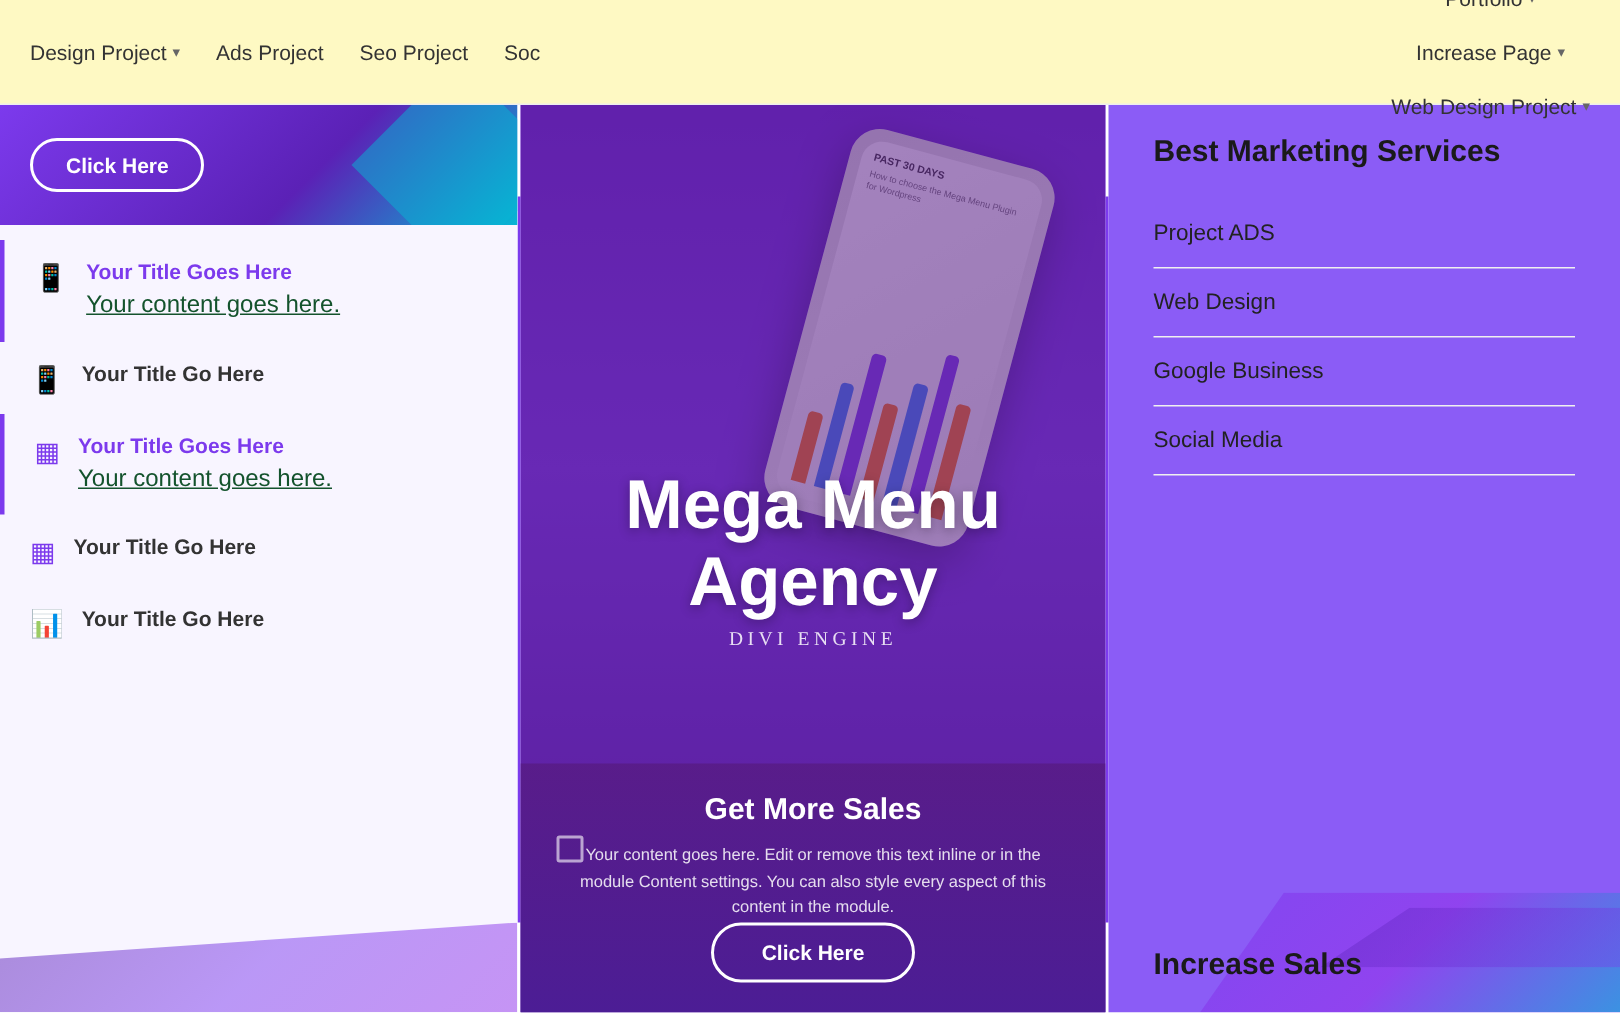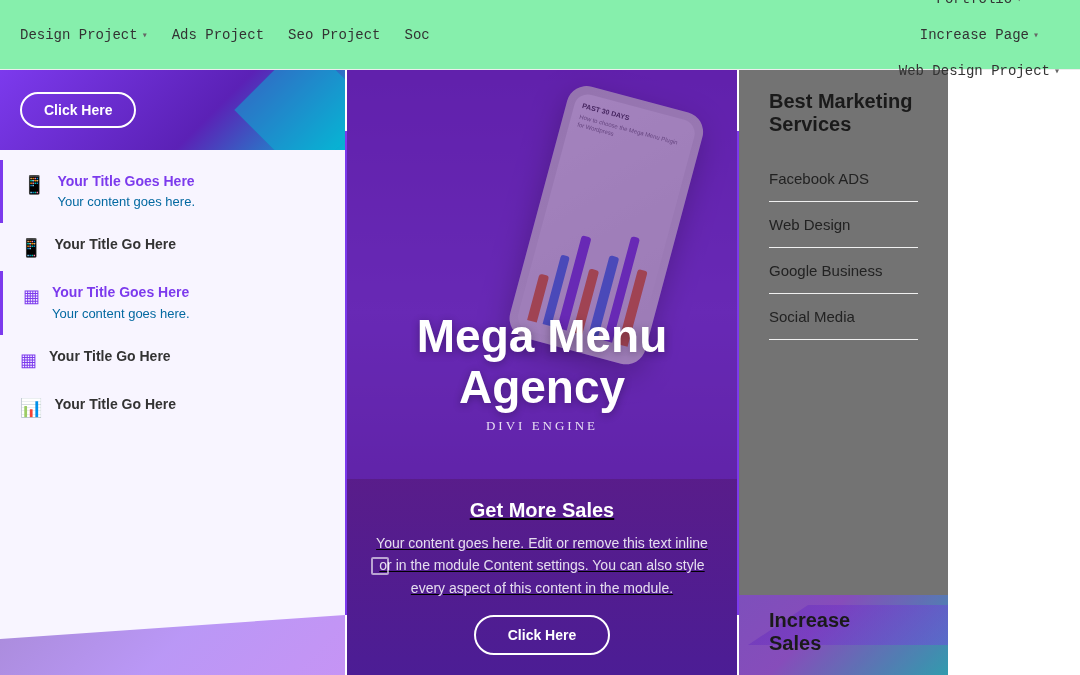--- a/index.html
+++ b/index.html
@@ -11,12 +11,11 @@
       align-items: center;
       justify-content: space-between;
       height: 70px;
-      background: #86efac;
+      background: #fef9c3;
       border-bottom: 1px solid #eee;
       padding: 0 20px;
       position: relative;
       z-index: 10;
-      font-family: Liberation Mono, monospace;
     }
     .nav-left { display: flex; align-items: center; gap: 24px; }
     .nav-item { font-size: 14px; color: #333; cursor: pointer; display: flex; align-items: center; gap: 4px; white-space: nowrap; }

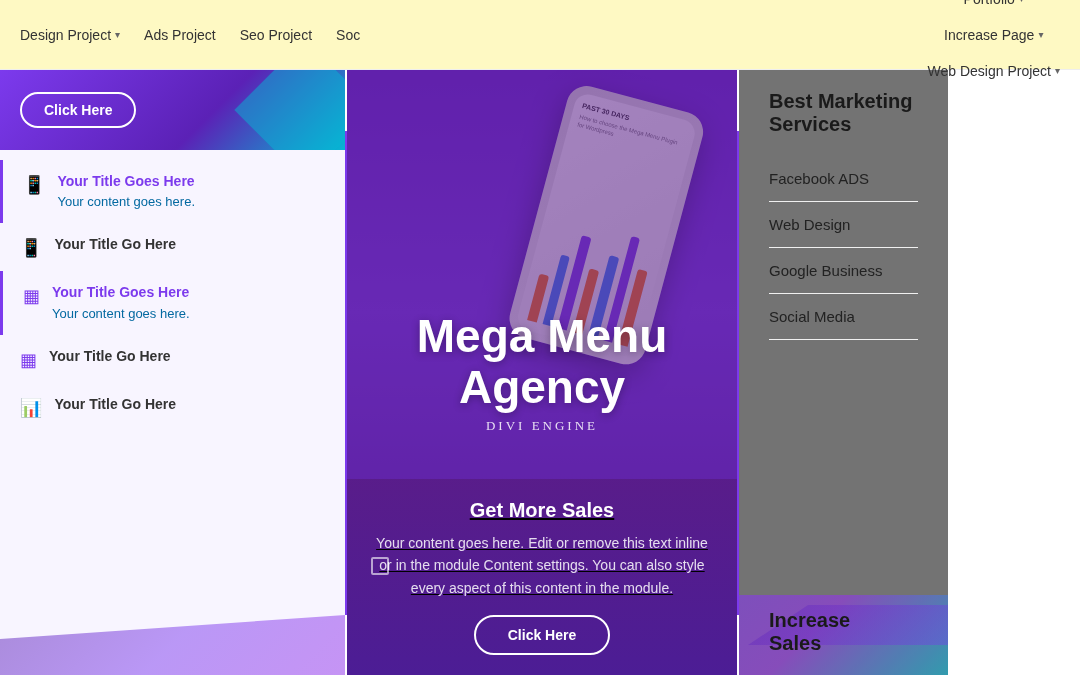--- a/index.html
+++ b/index.html
@@ -28,7 +28,7 @@
     
     .main-area {
       display: flex;
-      width: 948px;
+      width: 1080px;
       height: 605px;
       position: relative;
     }

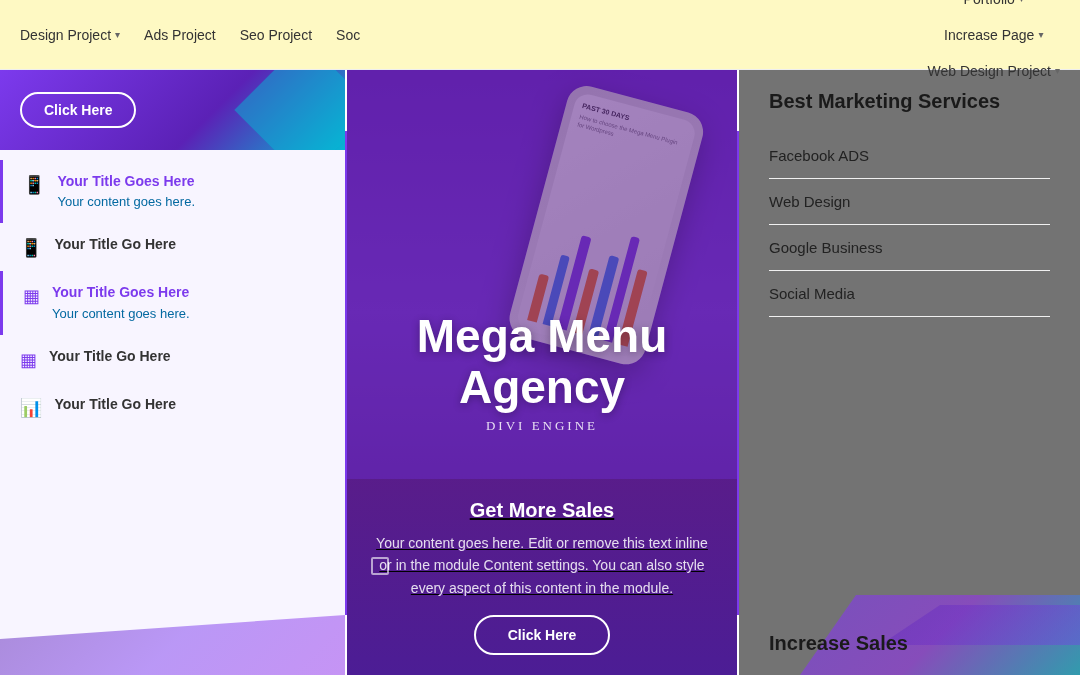--- a/index.html
+++ b/index.html
@@ -221,7 +221,7 @@
     
     .right-panel {
       flex: 1;
-      background: #737373;
+      background: #8b5cf6;
       padding: 20px 30px;
       position: relative;
       overflow: hidden;

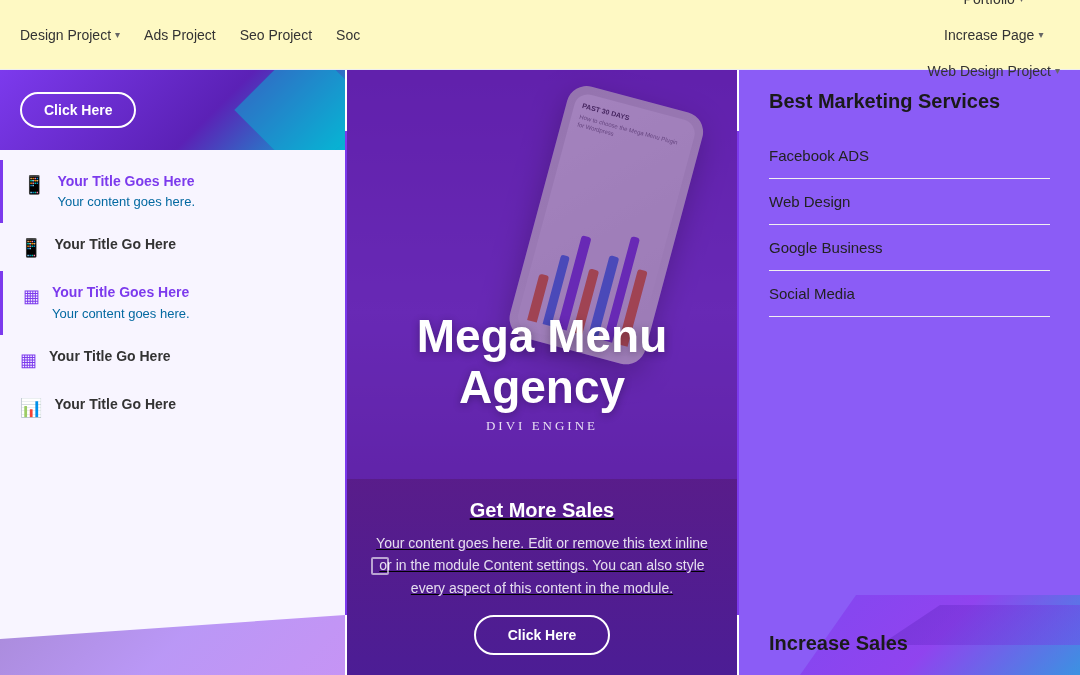--- a/index.html
+++ b/index.html
@@ -411,7 +411,7 @@
   <div class="right-panel">
     <div class="right-title">Best Marketing Services</div>
 
-    <div class="right-menu-item">Facebook ADS</div>
+    <div class="right-menu-item">Project ADS</div>
     <div class="right-menu-item">Web Design</div>
     <div class="right-menu-item">Google Business</div>
     <div class="right-menu-item">Social Media</div>

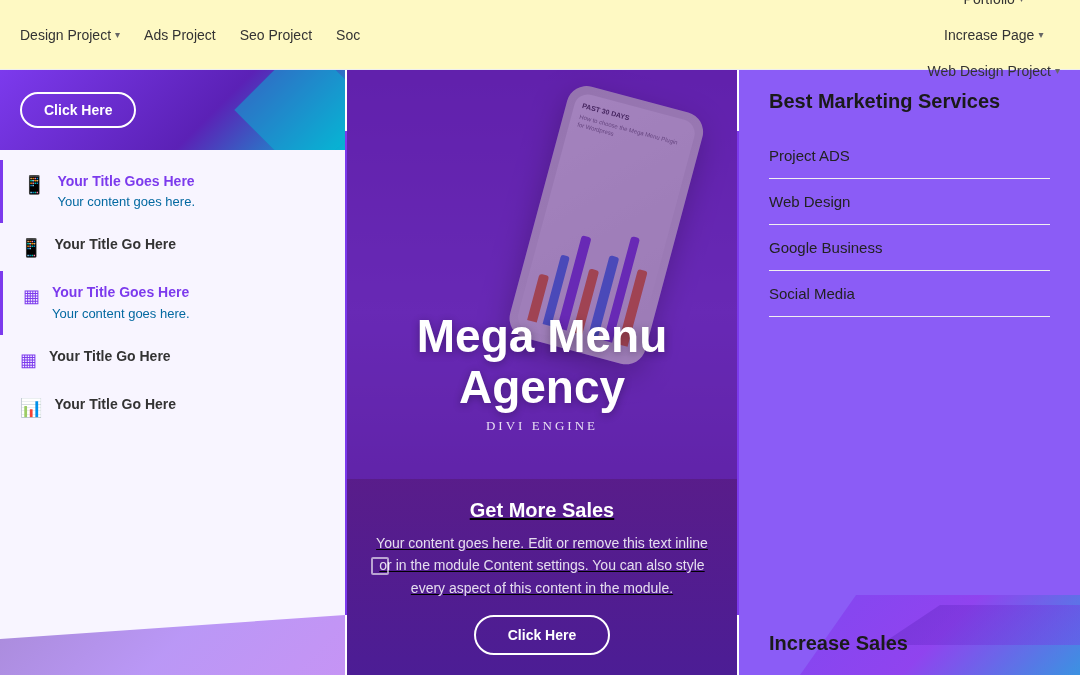--- a/index.html
+++ b/index.html
@@ -95,7 +95,7 @@
     .item-content {}
     .item-title { font-size: 14px; font-weight: 700; color: #7c3aed; line-height: 1.3; }
     .item-title.dark { color: #333; }
-    .item-desc { font-size: 13px; color: #0369a1; margin-top: 3px; line-height: 1.4; }
+    .item-desc { font-size: 16px; color: #14532d; margin-top: 3px; line-height: 1.4; text-decoration: underline; }
     .left-bottom-decoration {
       position: absolute;
       bottom: 0;

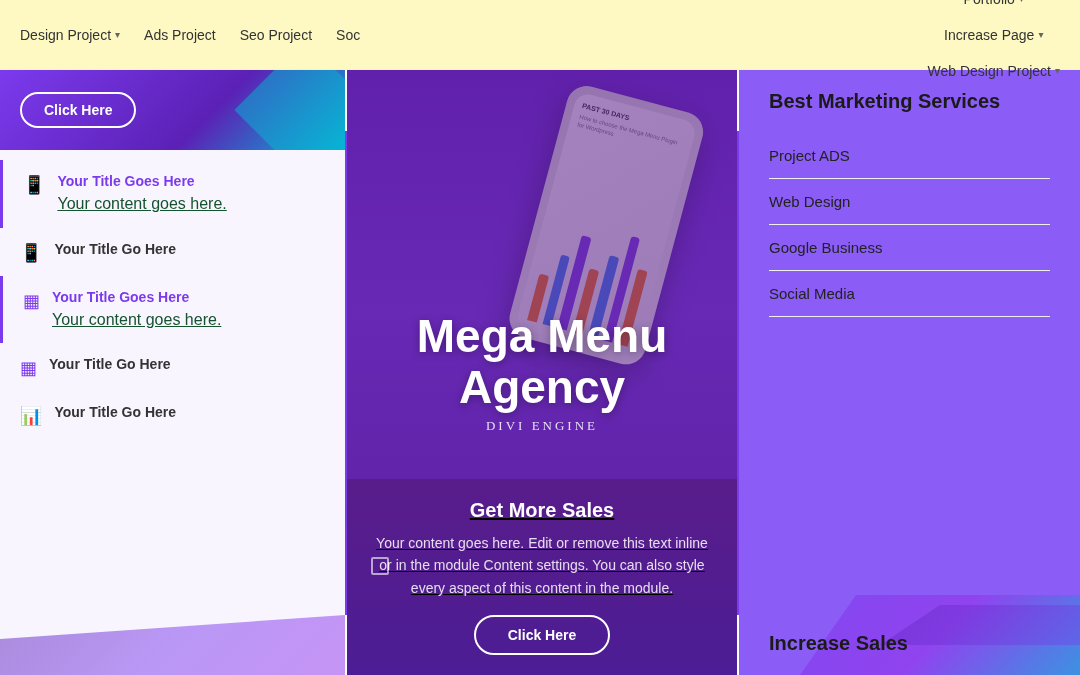--- a/index.html
+++ b/index.html
@@ -193,7 +193,6 @@
       padding: 20px 28px;
       text-align: center;
       z-index: 6;
-      text-decoration: underline;
     }
     .card-title { font-size: 20px; font-weight: 800; color: #fff; margin-bottom: 10px; }
     .card-desc { font-size: 14px; color: rgba(255,255,255,0.85); line-height: 1.6; margin-bottom: 16px; }

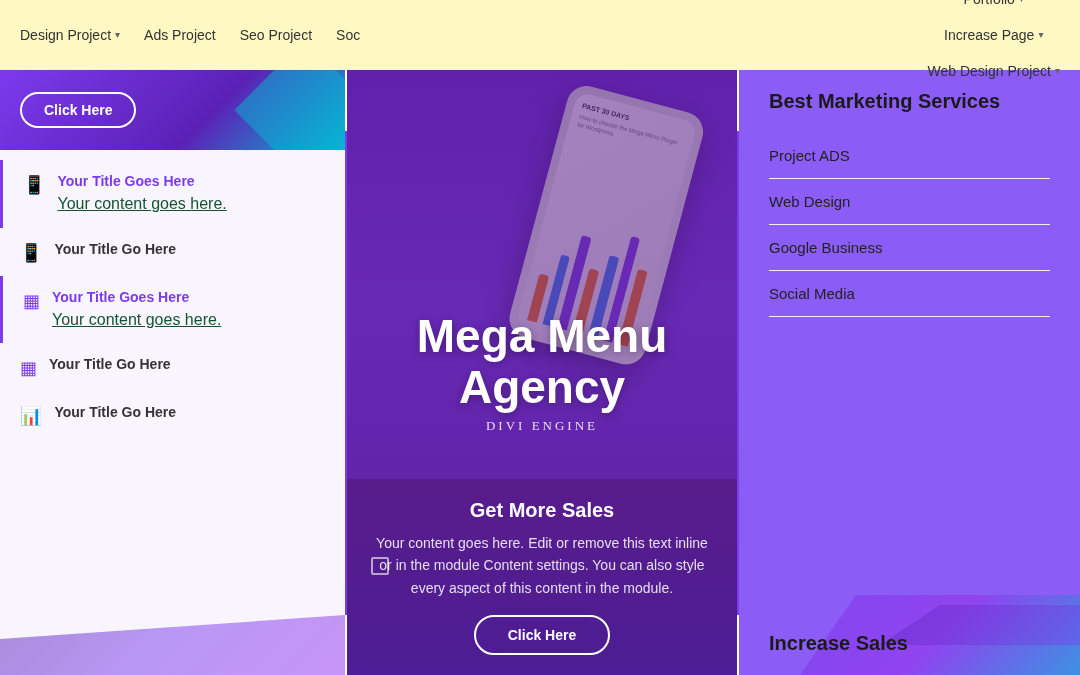--- a/index.html
+++ b/index.html
@@ -195,7 +195,7 @@
       z-index: 6;
     }
     .card-title { font-size: 20px; font-weight: 800; color: #fff; margin-bottom: 10px; }
-    .card-desc { font-size: 14px; color: rgba(255,255,255,0.85); line-height: 1.6; margin-bottom: 16px; }
+    .card-desc { font-size: 11px; color: rgba(255,255,255,0.85); line-height: 1.6; }
     .card-btn {
       display: inline-block;
       background: transparent;

